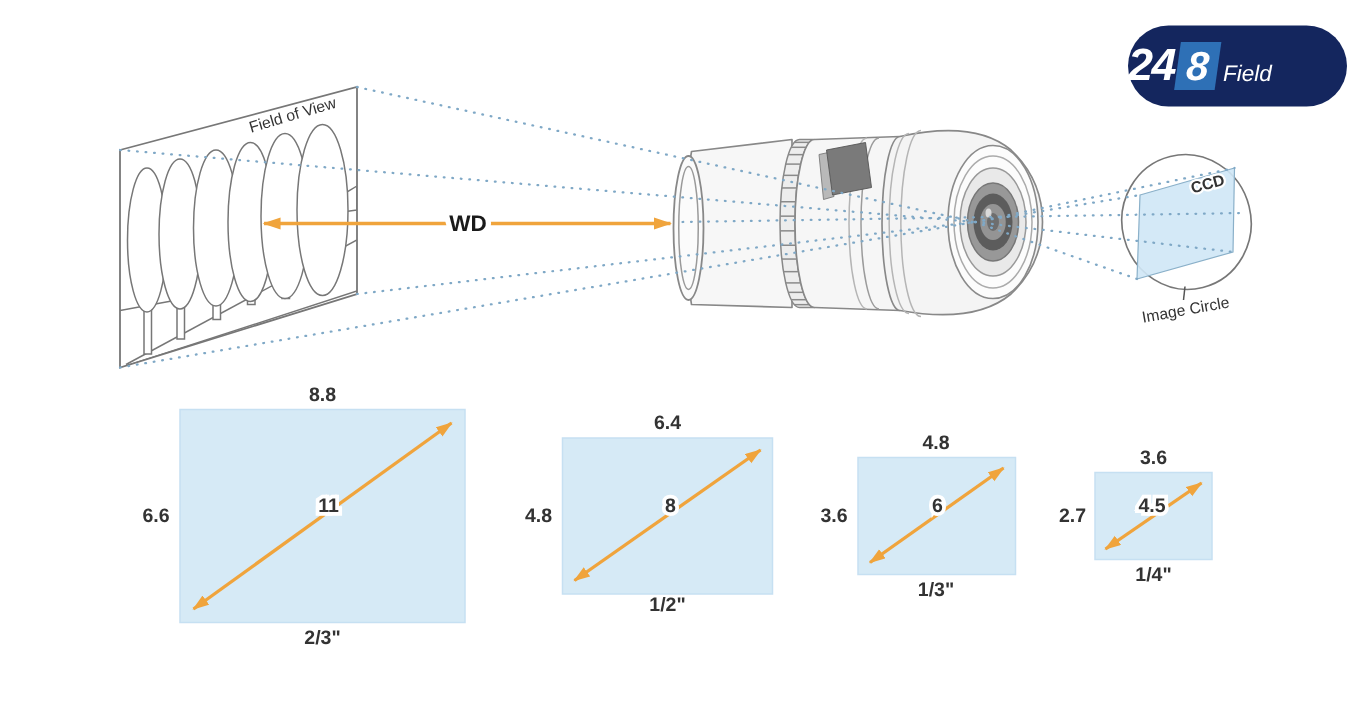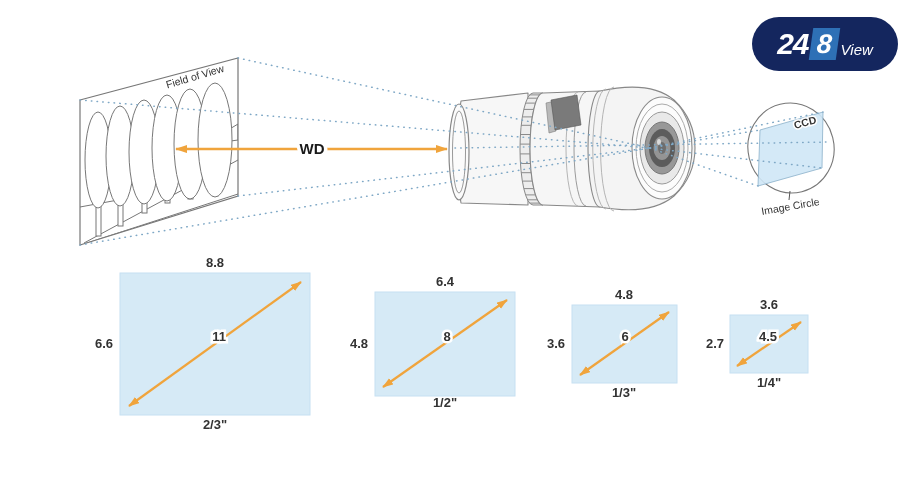--- a/index.html
+++ b/index.html
@@ -20,7 +20,7 @@
   
   .logo{position:absolute;left:752px;top:17px;width:146px;height:54px;
         background:#14265e;border-radius:27px;display:flex;
-        align-items:center;justify-content:center;}
+        align-items:center;}
   .logo .n24{color:#ffffff;font-style:italic;font-weight:bold;
              font-size:30px;letter-spacing:-1px;}
   .logo .b8{background:#2e70b6;transform:skewX(-8deg);width:27px;height:32px;

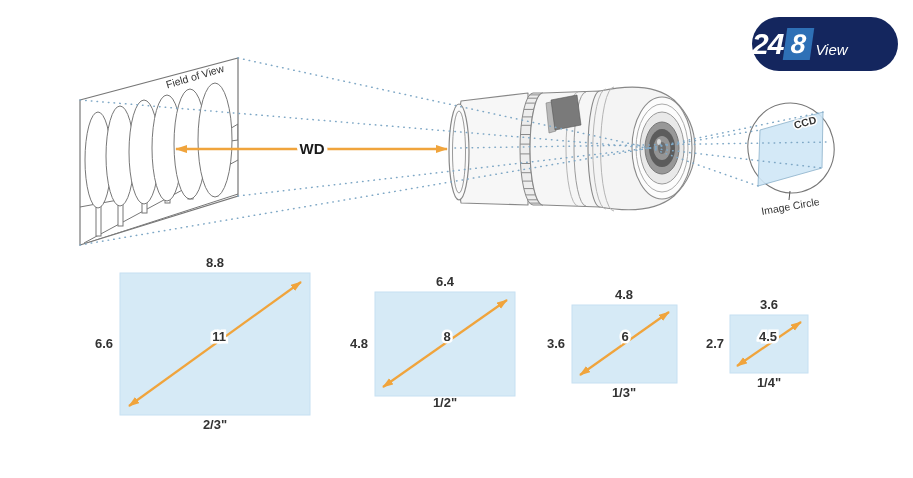--- a/index.html
+++ b/index.html
@@ -192,7 +192,7 @@
   <span class="b8">
     <span>8</span>
   </span>
-  <span class="tech">View</span>
+  <span class="tech">Field</span>
 </div>
 
 </body></html>

